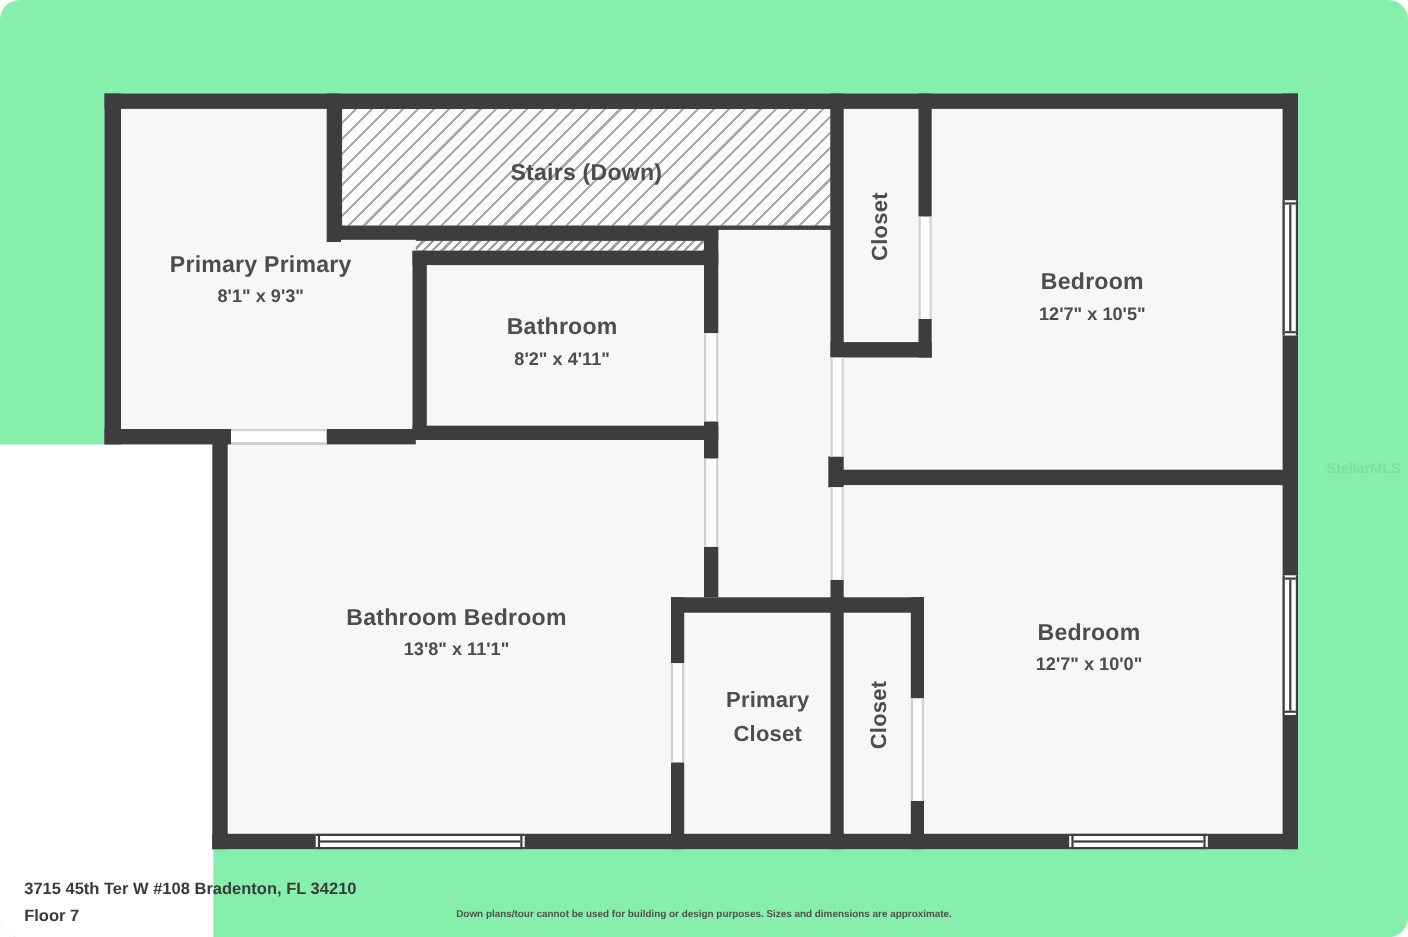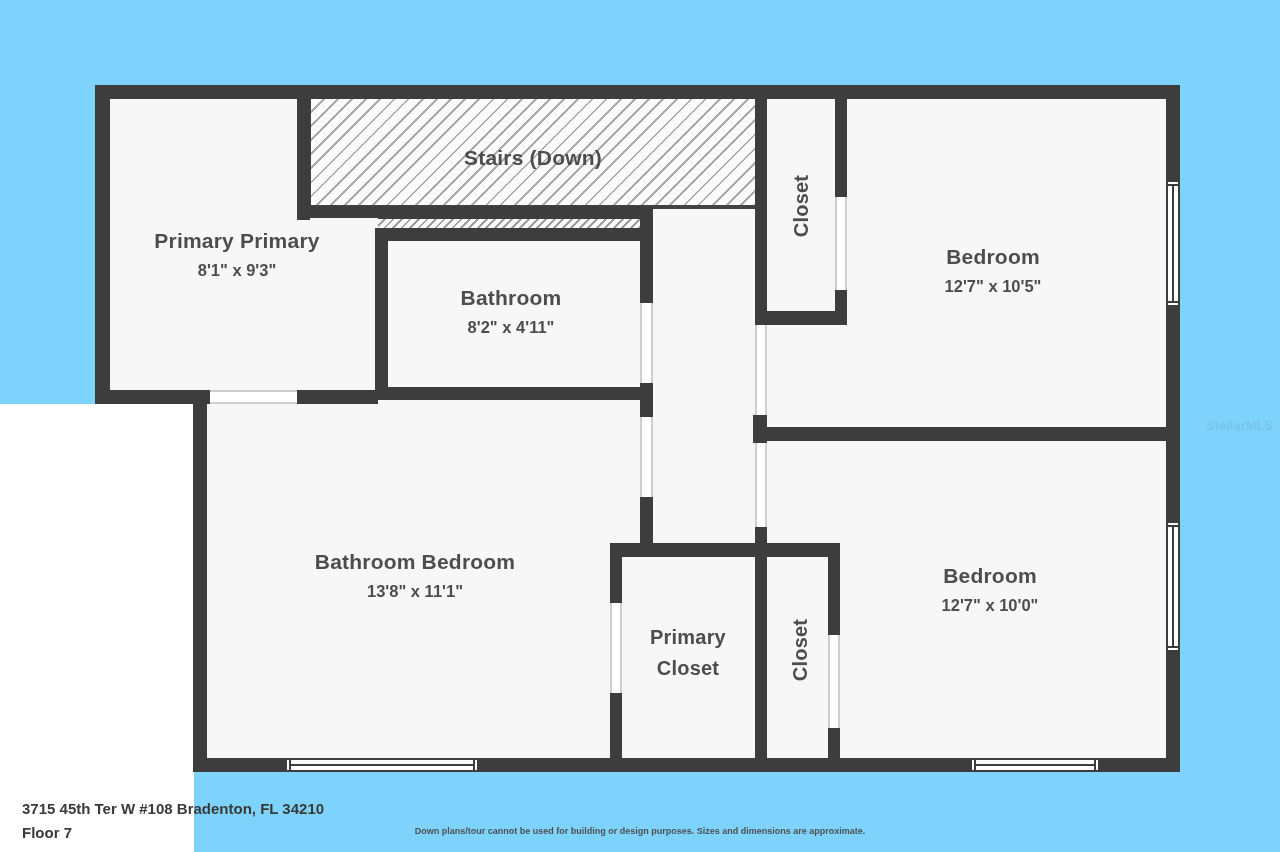--- a/index.html
+++ b/index.html
@@ -4,8 +4,9 @@
 <style>
   html,body{margin:0;padding:0;background:#ffffff;}
   #stage{
-    position:relative;width:1280px;height:852px;background:#7dd3fc;overflow:hidden;
+    position:relative;width:1280px;height:852px;background:#86efac;overflow:hidden;
     font-family:"Liberation Sans", sans-serif;
+    border-radius:18px;
   }
   .fill{position:absolute;background:#f7f7f7;}
   .outside{position:absolute;background:#ffffff;}

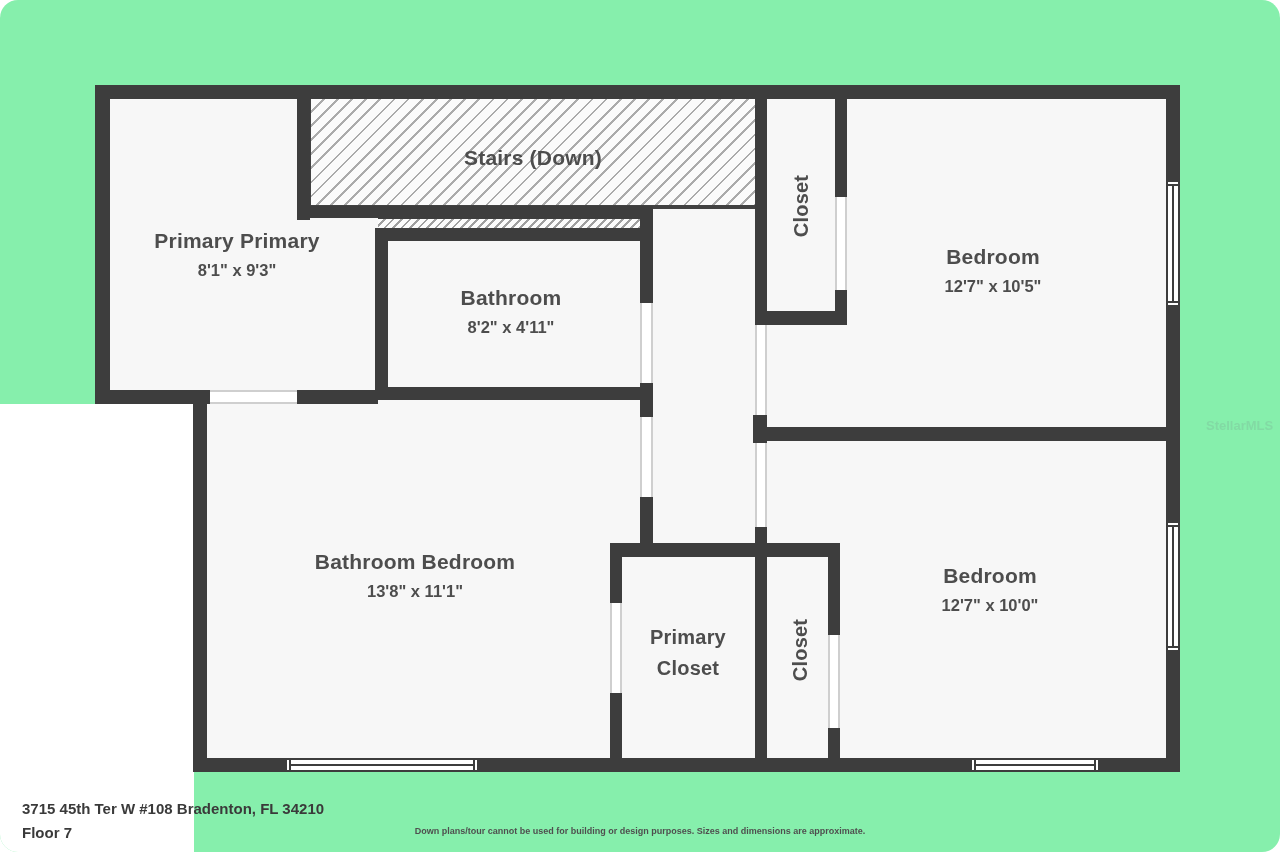--- a/index.html
+++ b/index.html
@@ -135,7 +135,7 @@
   <div class="room-label room-name" style="left:415px;top:562px;">Bathroom Bedroom</div>
   <div class="room-label room-dims" style="left:415px;top:591px;">13'8" x 11'1"</div>
 
-  <div class="room-label room-name two-line" style="left:688px;top:653px;font-size:20px;">Primary Closet</div>
+  <div class="room-label room-name two-line" style="left:688px;top:653px;font-size:20px;padding-left:20px;">Primary Closet</div>
 
   <div class="room-label room-name rot" style="left:800px;top:650px;font-size:20px;">Closet</div>
 

